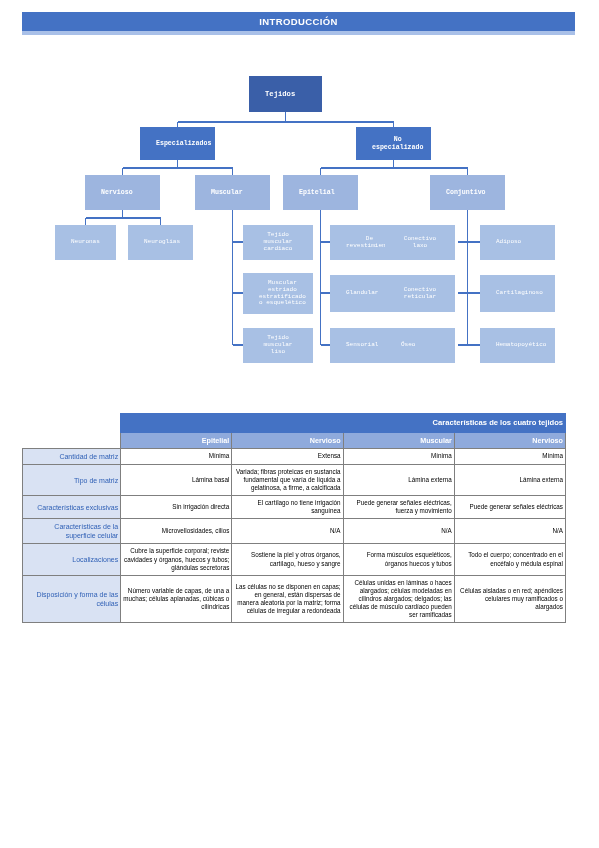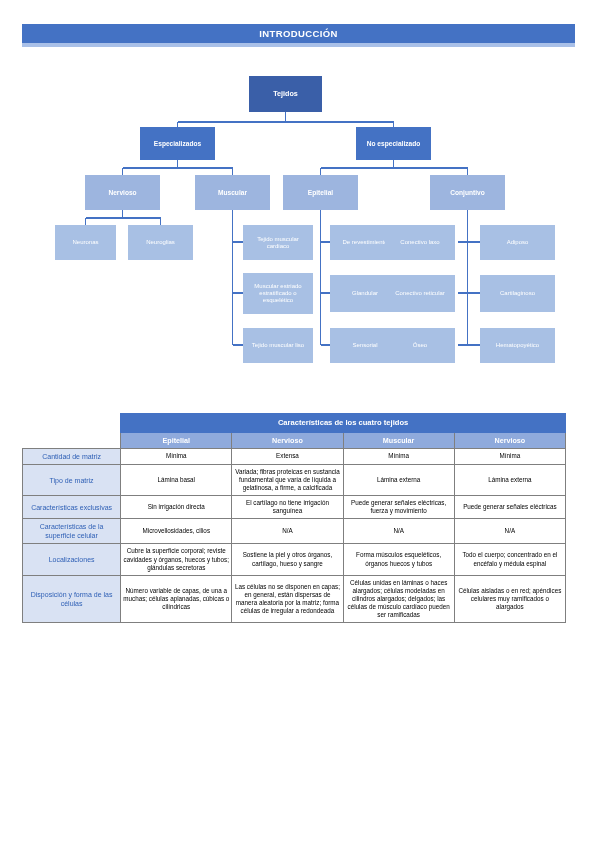--- a/index.html
+++ b/index.html
@@ -19,7 +19,7 @@
   #title-banner {
     position: absolute;
     left: 22px;
-    top: 24px;
+    top: 12px;
     width: 553px;
     height: 23px;
     background: #4472C4;

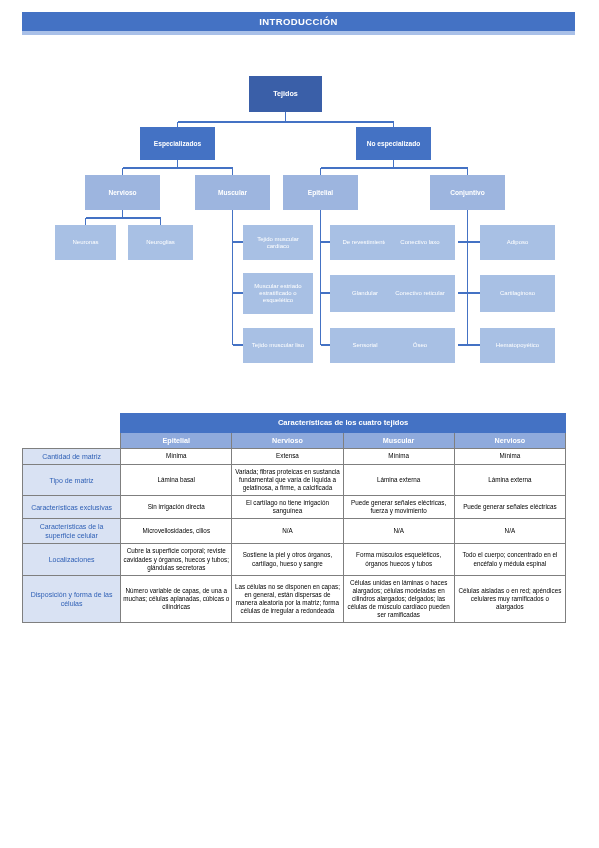--- a/index.html
+++ b/index.html
@@ -55,11 +55,12 @@
     box-sizing: border-box;
     display: flex;
     align-items: center;
-    justify-content: center;
+    justify-content: flex-start;
     text-align: center;
     color: #ffffff;
     line-height: 1.12;
-    padding: 1px 2px;
+    padding: 1px 16px;
+    font-family: Liberation Mono, monospace;
   }
   .node.lvl1 {
     background: #3A5FA8;

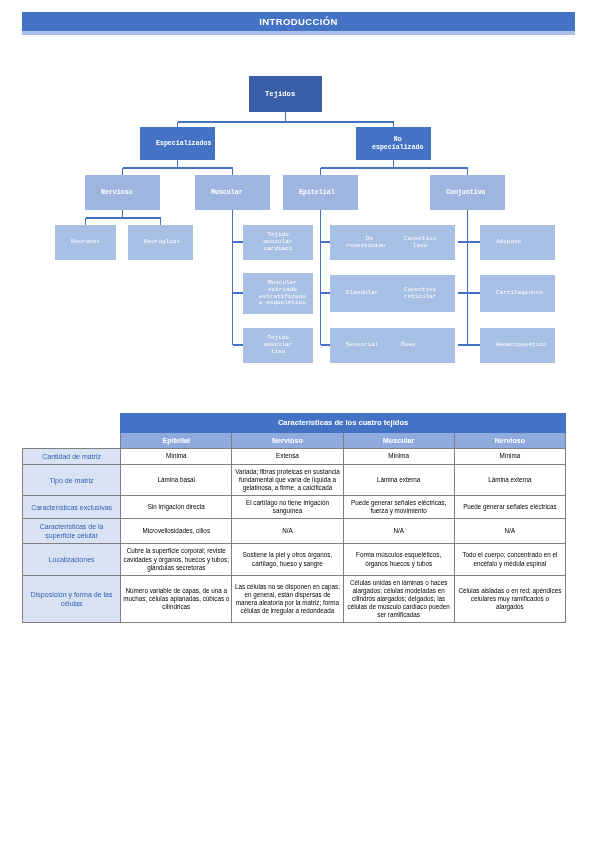--- a/index.html
+++ b/index.html
@@ -96,7 +96,7 @@
     border: 1px solid #7F7F7F;
     padding: 3px 2px;
     vertical-align: middle;
-    text-align: center;
+    text-align: right;
     font-size: 6.3px;
     line-height: 1.28;
     color: #000000;

